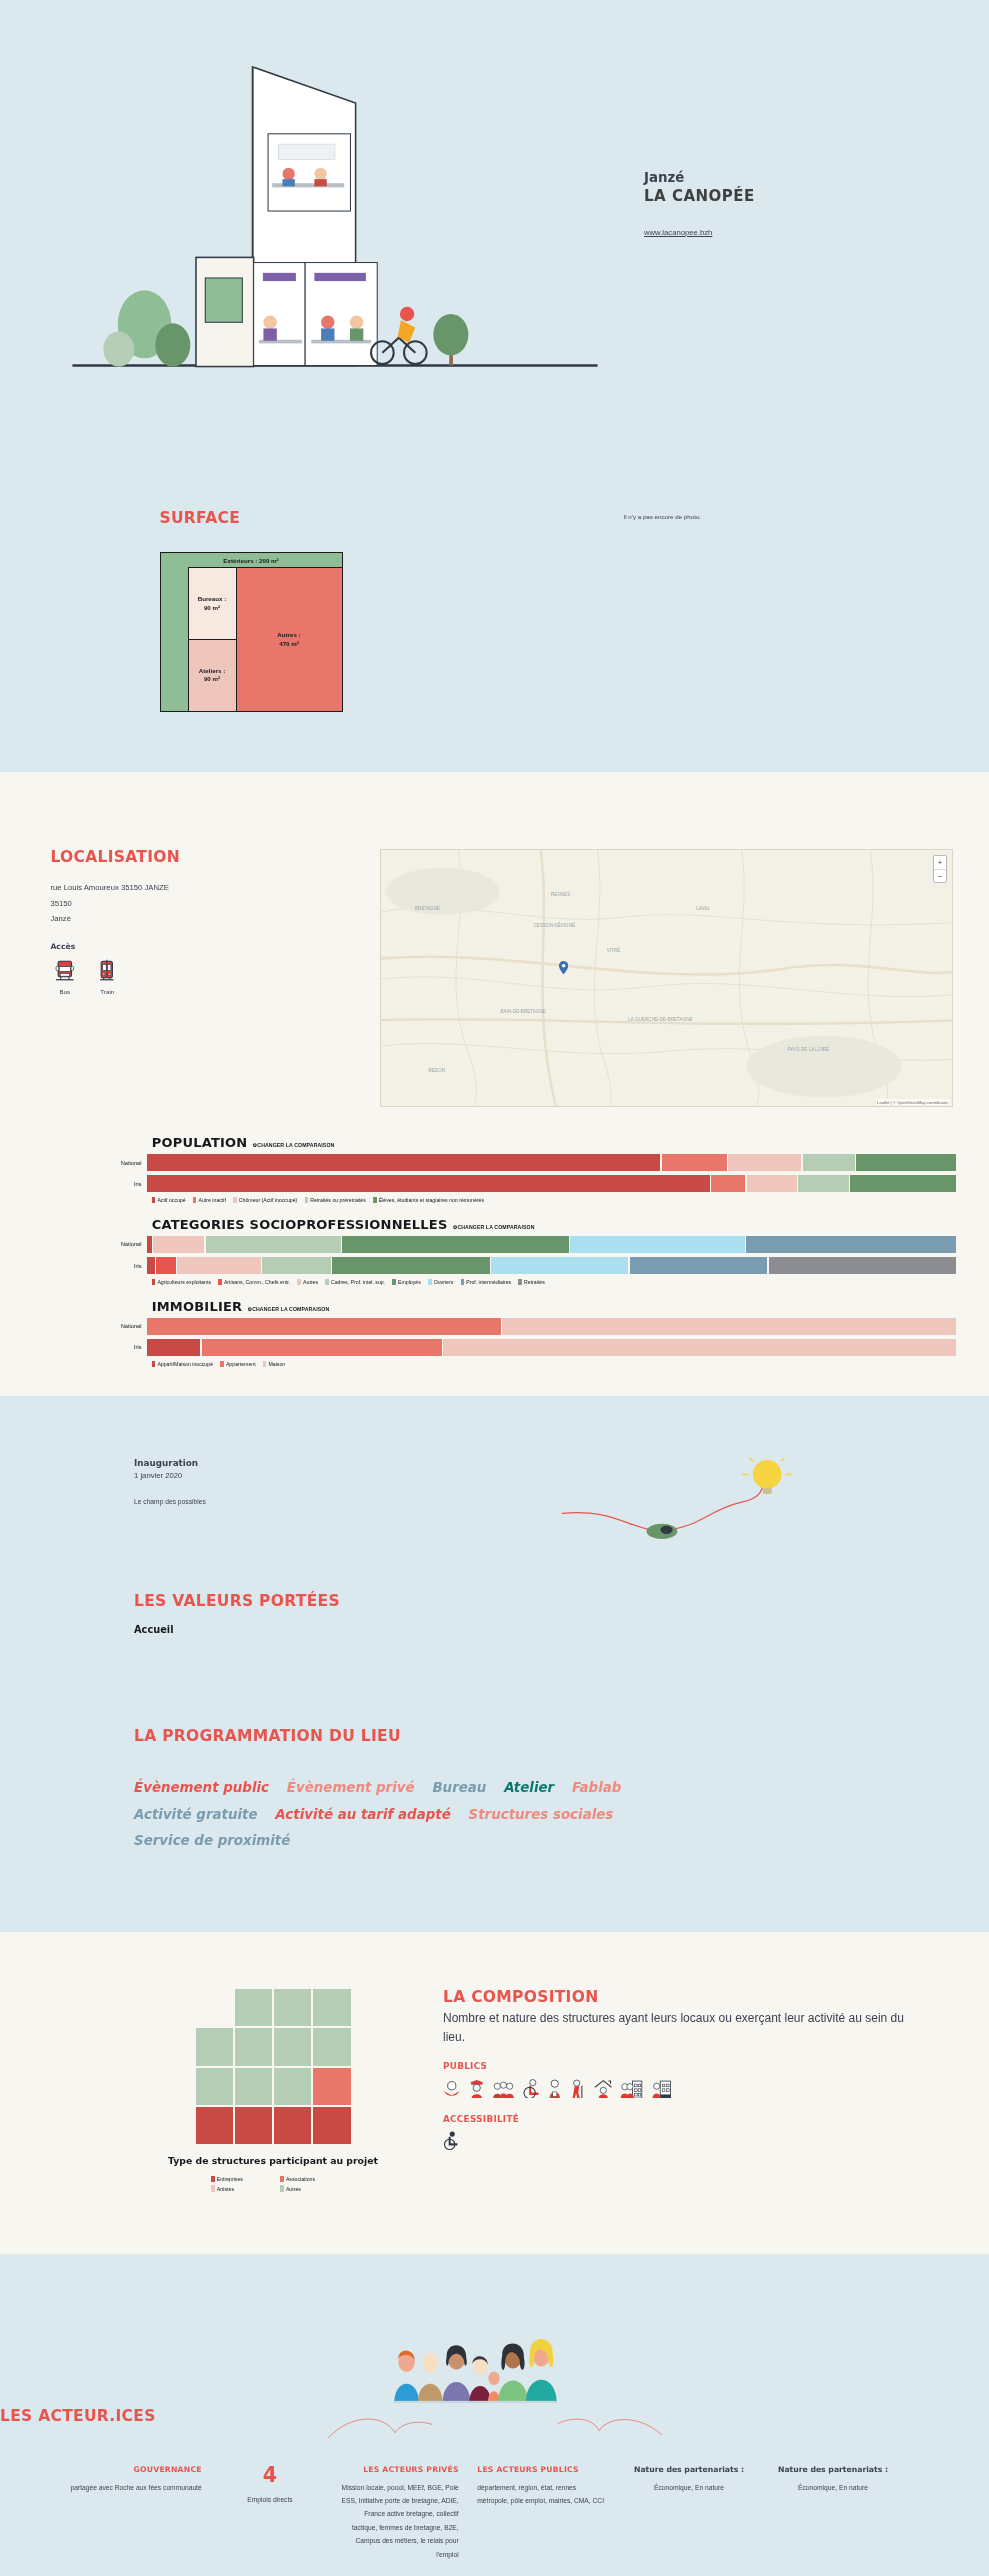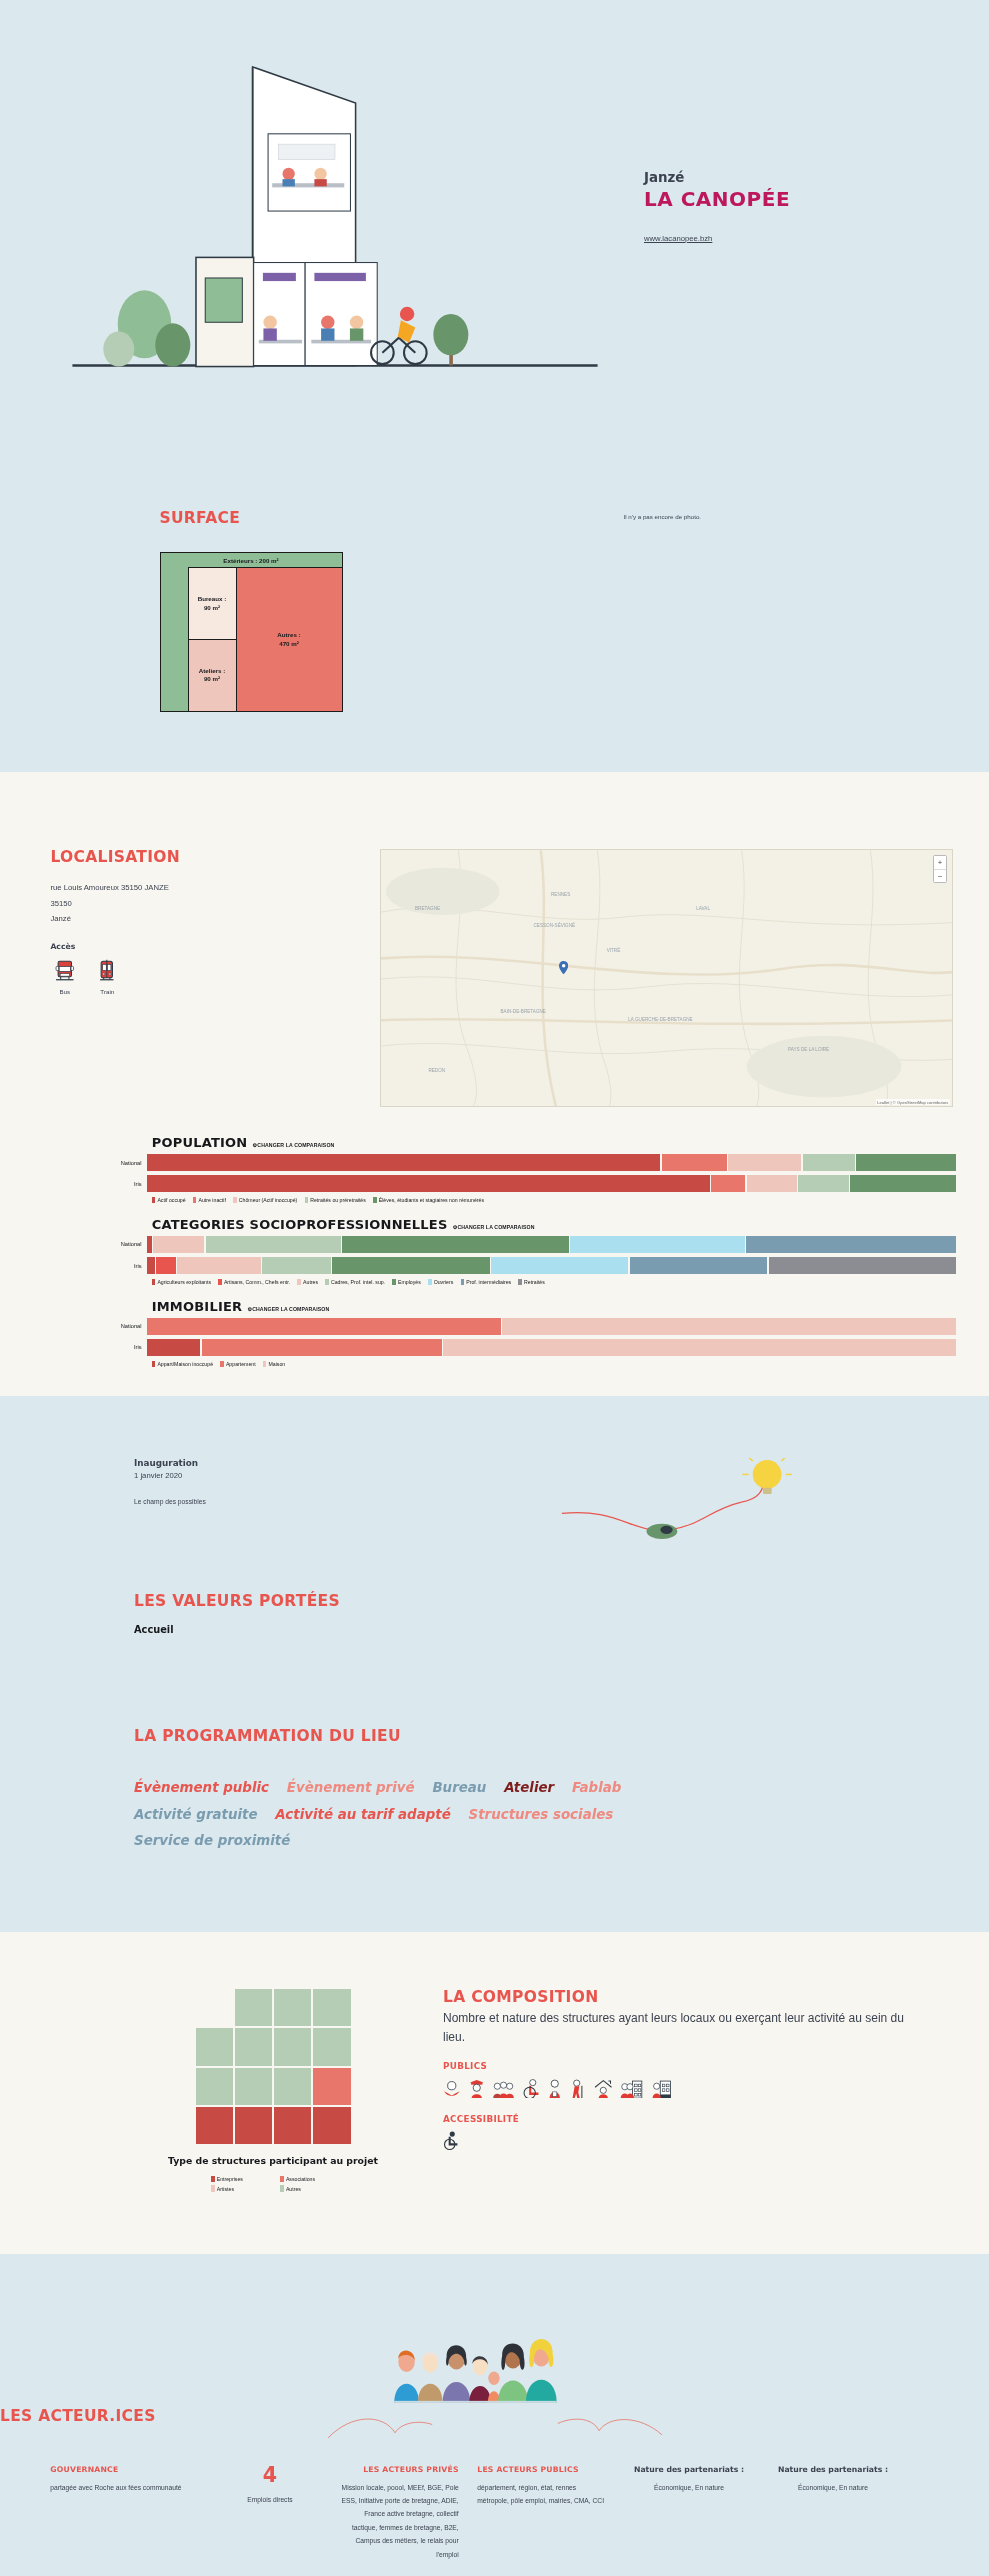--- a/index.html
+++ b/index.html
@@ -27,7 +27,7 @@
   .hero-art{position:absolute;left:67px;top:36px;width:536px;height:381px}
   .hero-meta{position:absolute;left:644px;top:170px;width:216px}
   .hero-city{font-size:13.4px;font-weight:700;color:#3b4250;font-family:"DejaVu Sans",sans-serif}
-  .hero-name{font-size:20px;font-weight:800;color:#be185d;letter-spacing:0.5px;margin-top:2.1px;font-family:"DejaVu Sans",sans-serif}
+  .hero-name{font-size:15px;font-weight:800;color:#404040;letter-spacing:0.5px;margin-top:2.1px;font-family:"DejaVu Sans",sans-serif}
   .hero-link{display:inline-block;margin-top:23px;font-size:7.7px;color:#3b4250;text-decoration:underline}
 
   

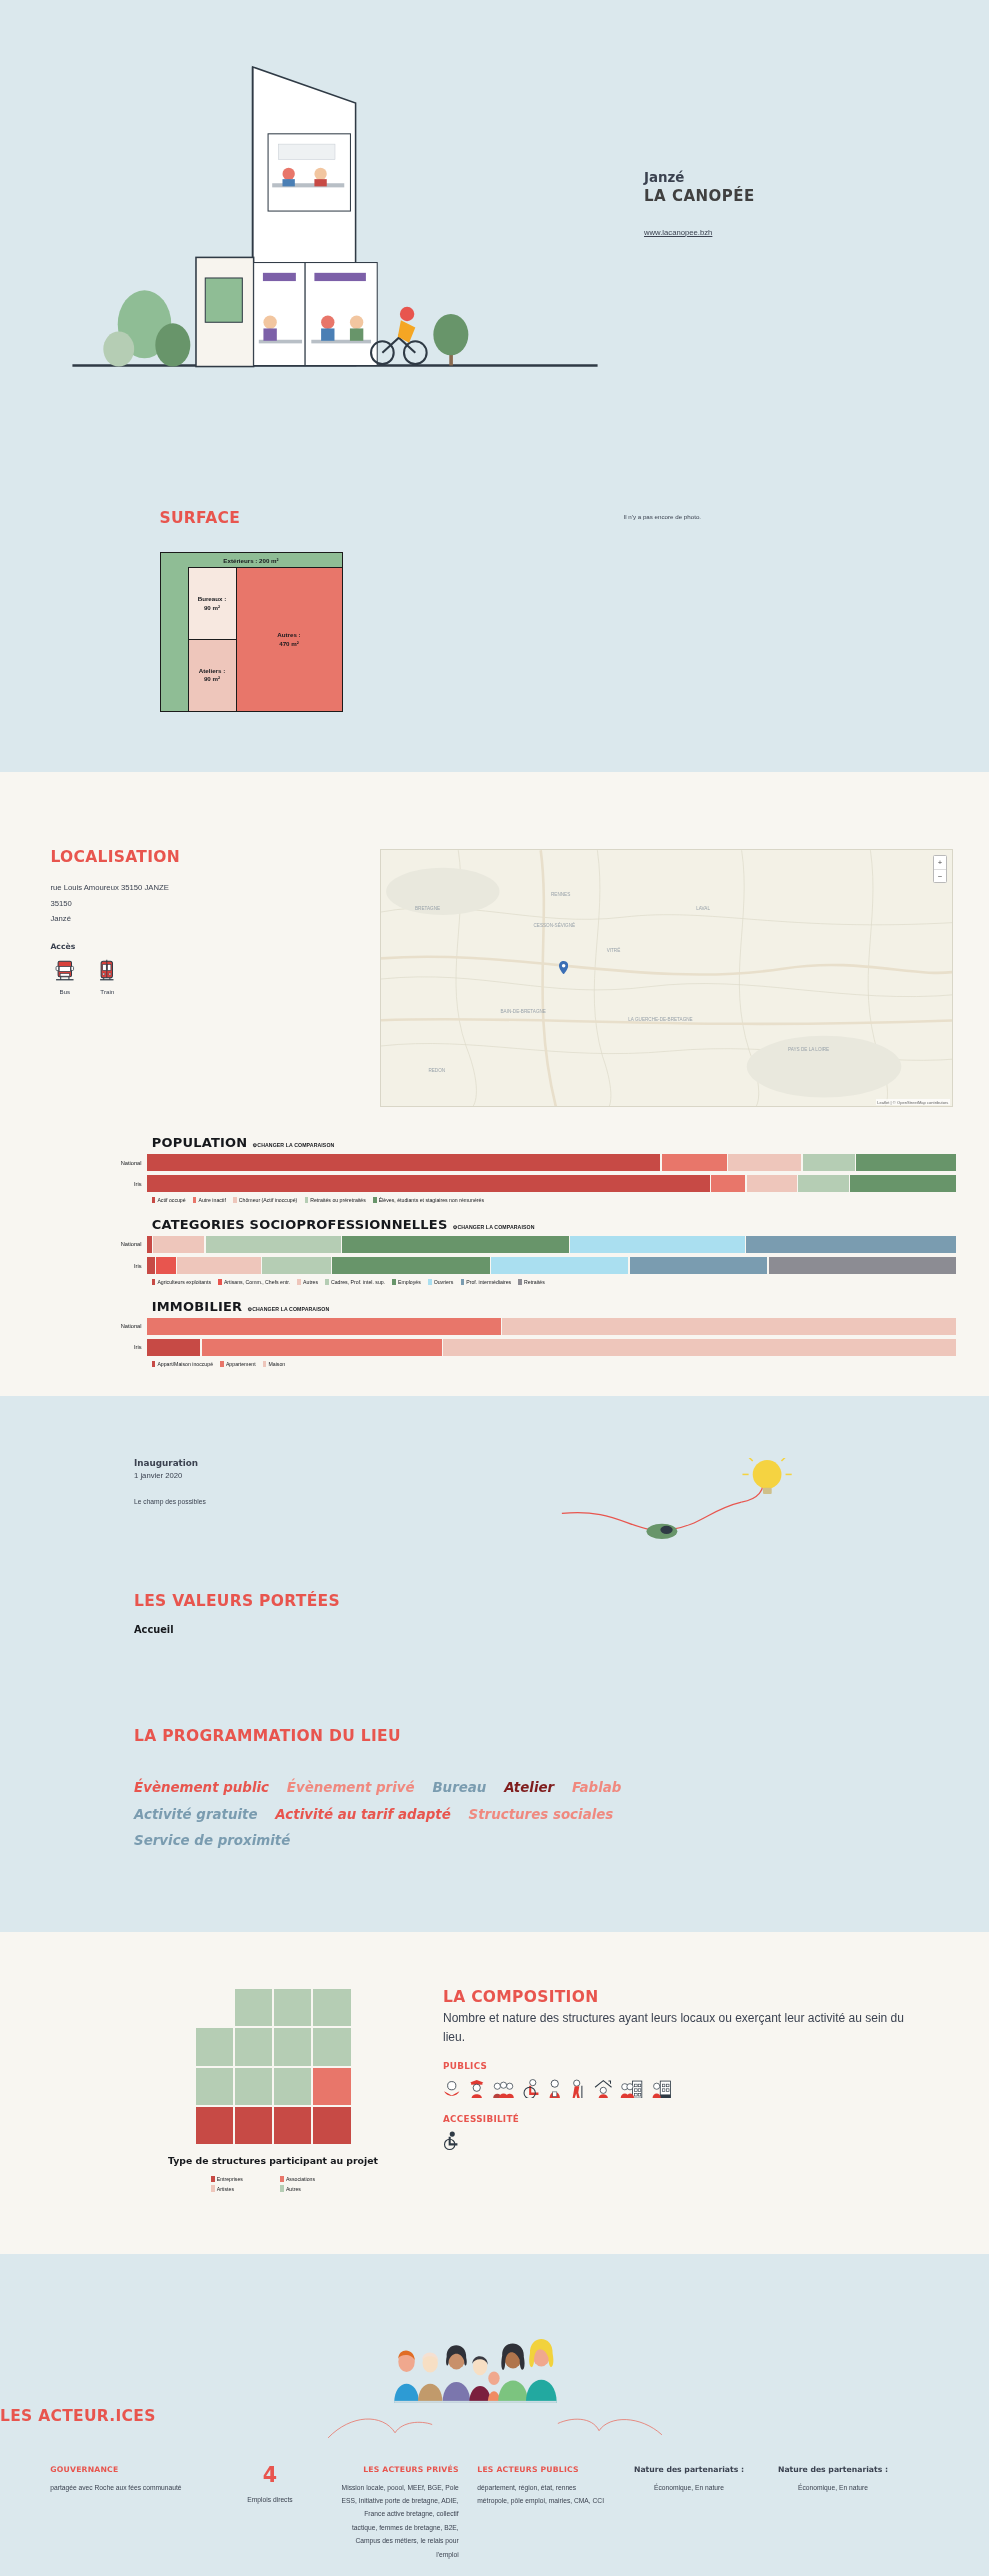--- a/index.html
+++ b/index.html
@@ -479,7 +479,7 @@
       <span class="tag" style="color:#e8554e">Évènement public</span>
       <span class="tag" style="color:#f0897f">Évènement privé</span>
       <span class="tag" style="color:#7a9cb0">Bureau</span>
-      <span class="tag" style="color:#7f1d1d">Atelier</span>
+      <span class="tag" style="color:#0f766e">Atelier</span>
       <span class="tag" style="color:#f0897f">Fablab</span><br>
       <span class="tag" style="color:#7a9cb0">Activité gratuite</span>
       <span class="tag" style="color:#e8554e">Activité au tarif adapté</span>

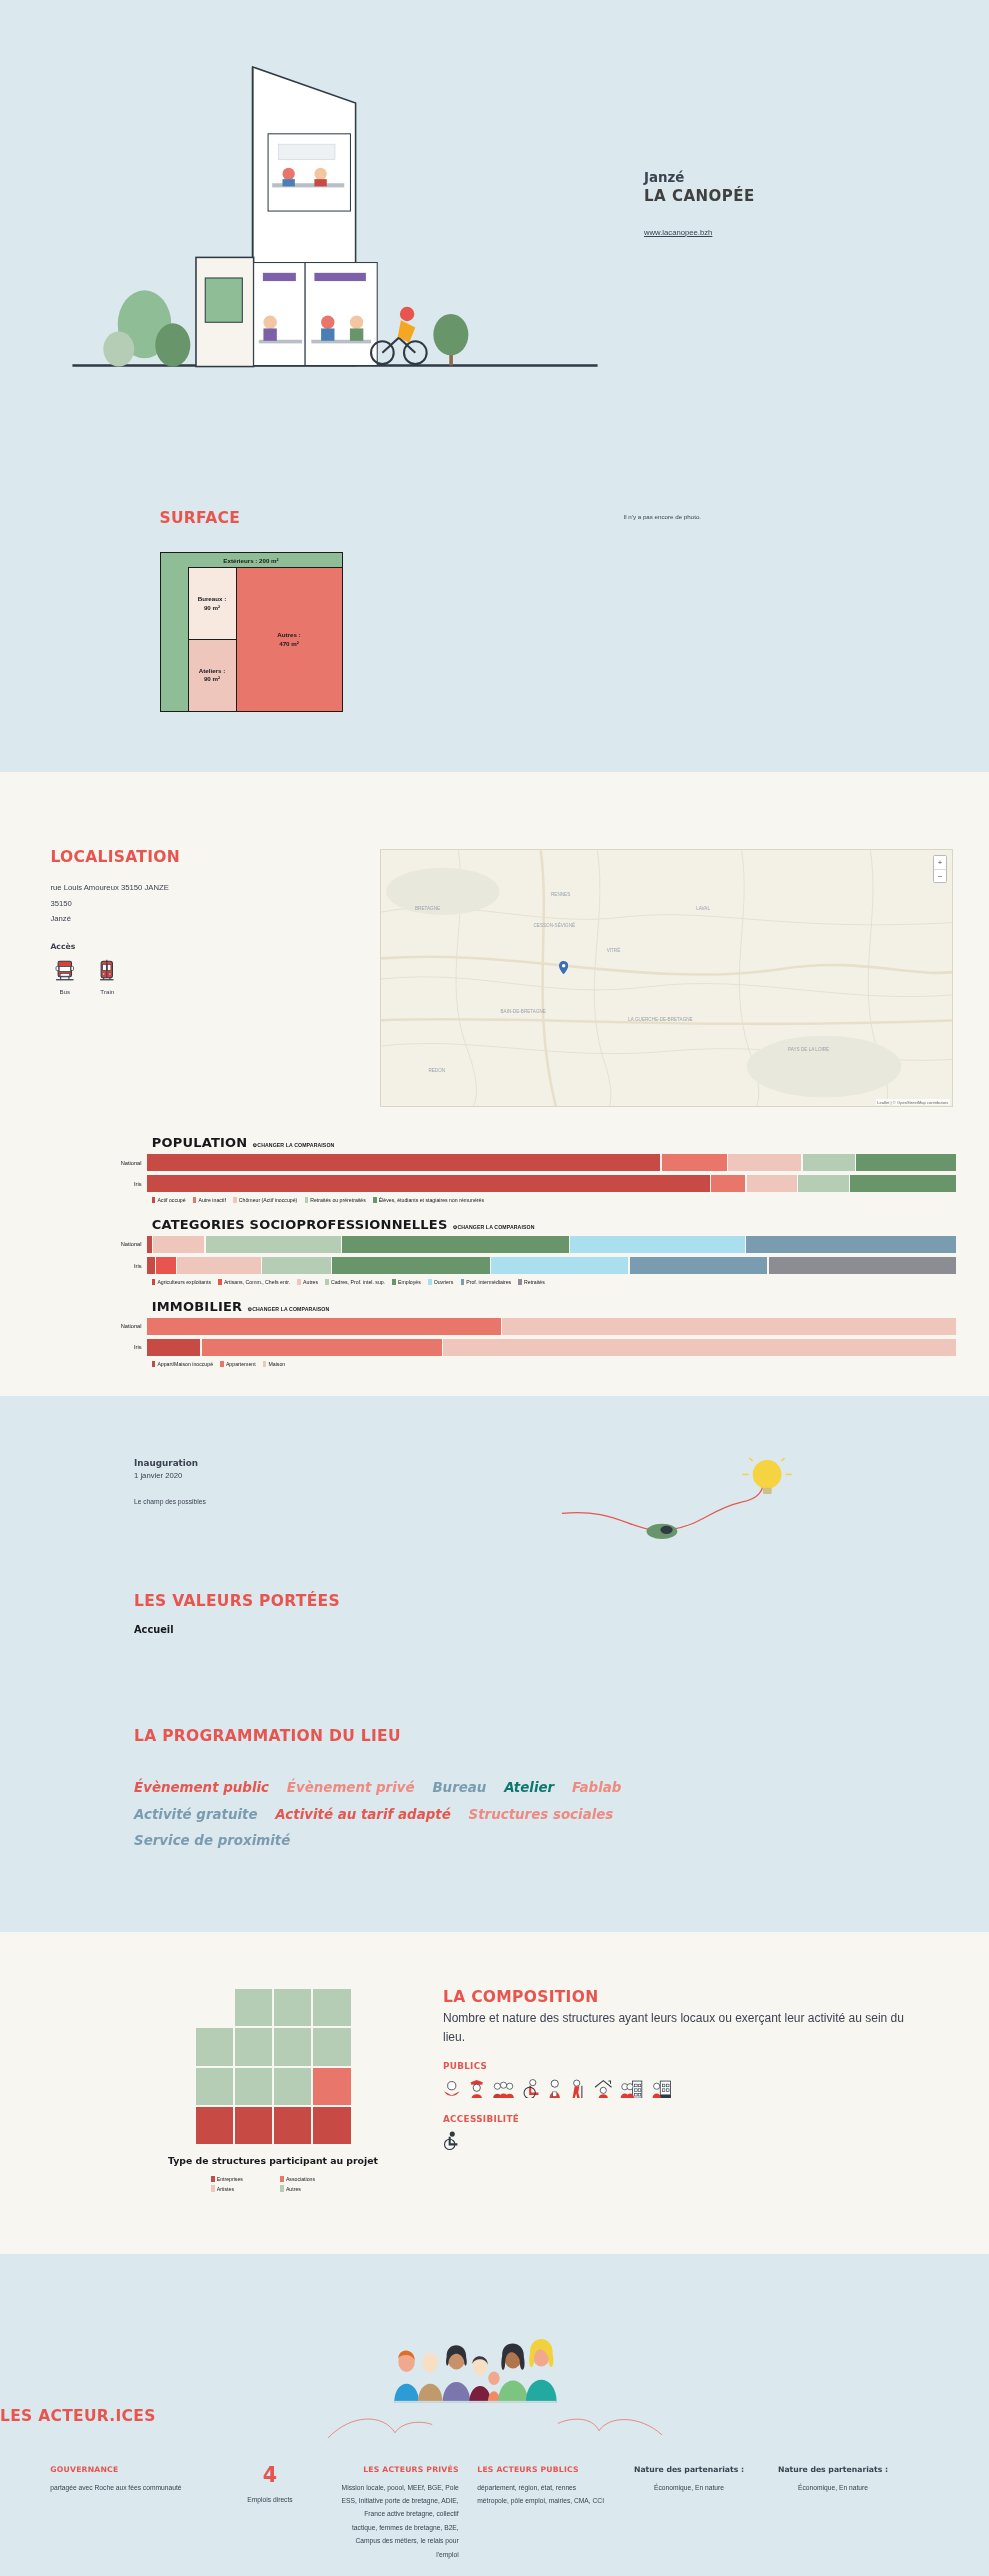--- a/index.html
+++ b/index.html
@@ -108,7 +108,7 @@
   .swoosh{position:absolute;left:50%;top:1px;transform:translateX(-50%);width:340px;height:31px;z-index:1}
   .act-cols{width:907px;margin:26px auto 0;display:flex;align-items:flex-start}
   .ac{padding:0 9.3px}
-  .ac1{width:170px;}
+  .ac1{width:170px;text-align:right}
   .ac2{width:118px;text-align:center}
   .ac3{width:139px;text-align:right}
   .ac4{width:149px}

